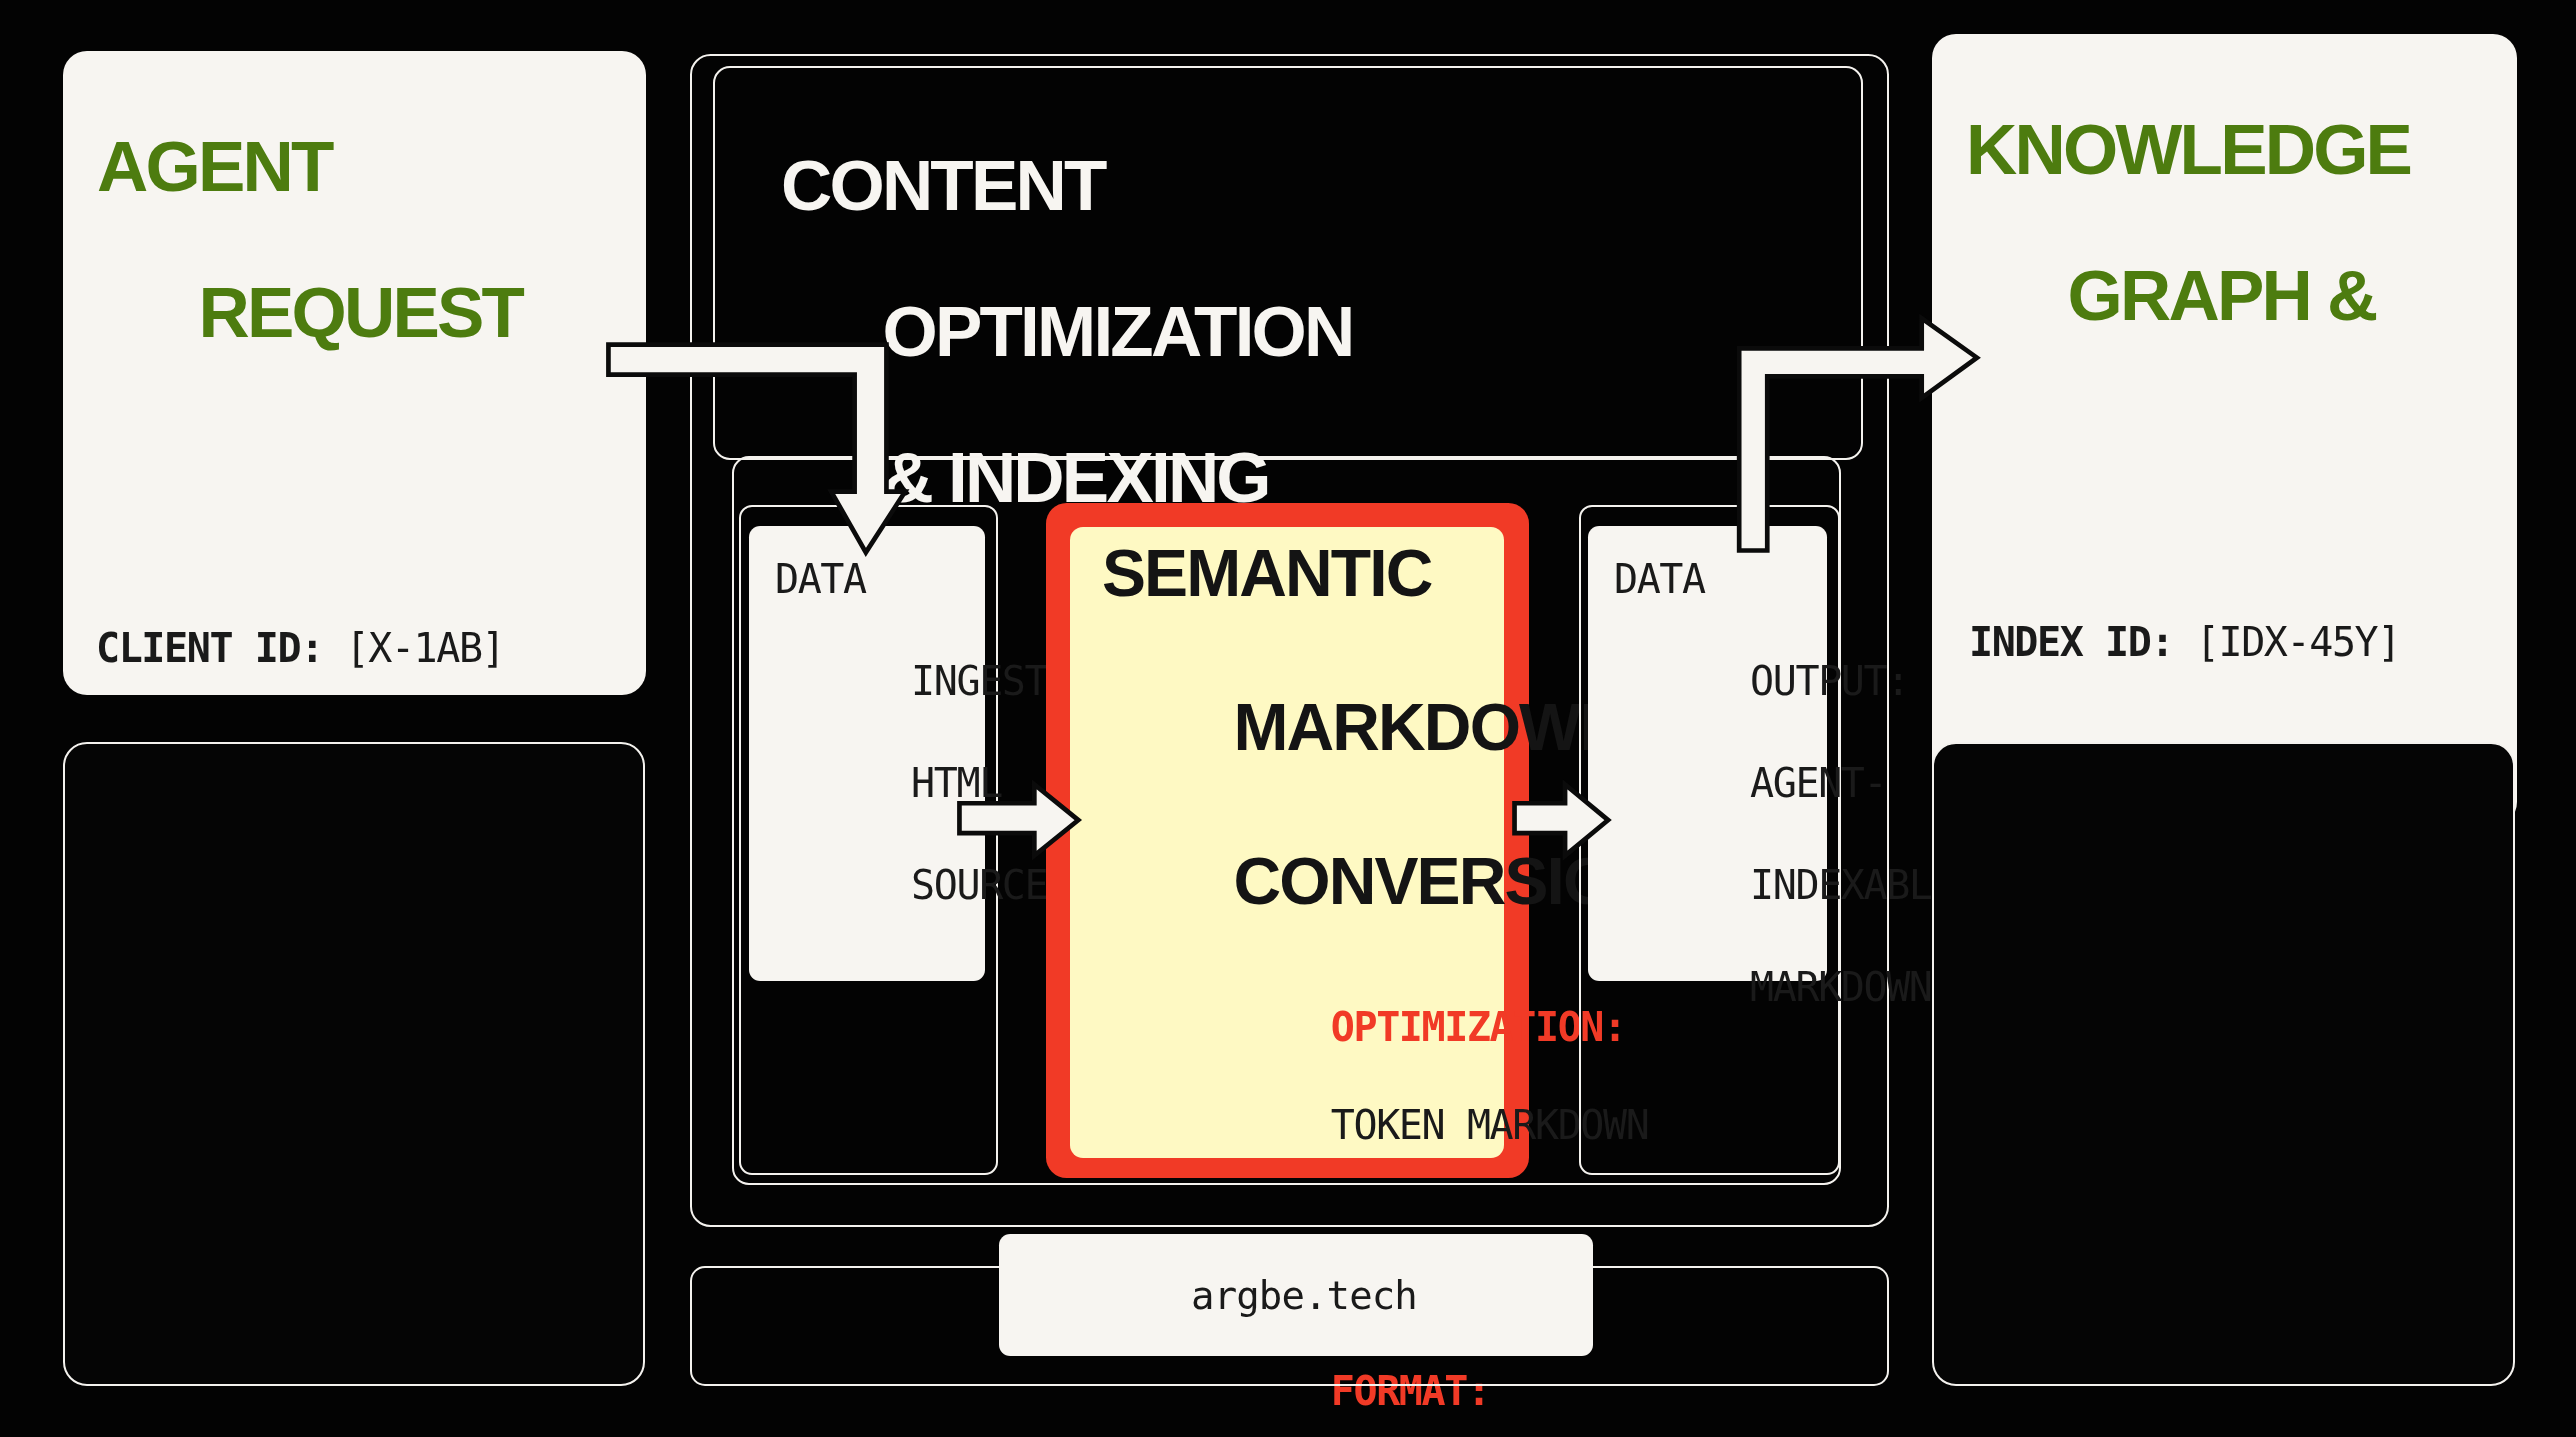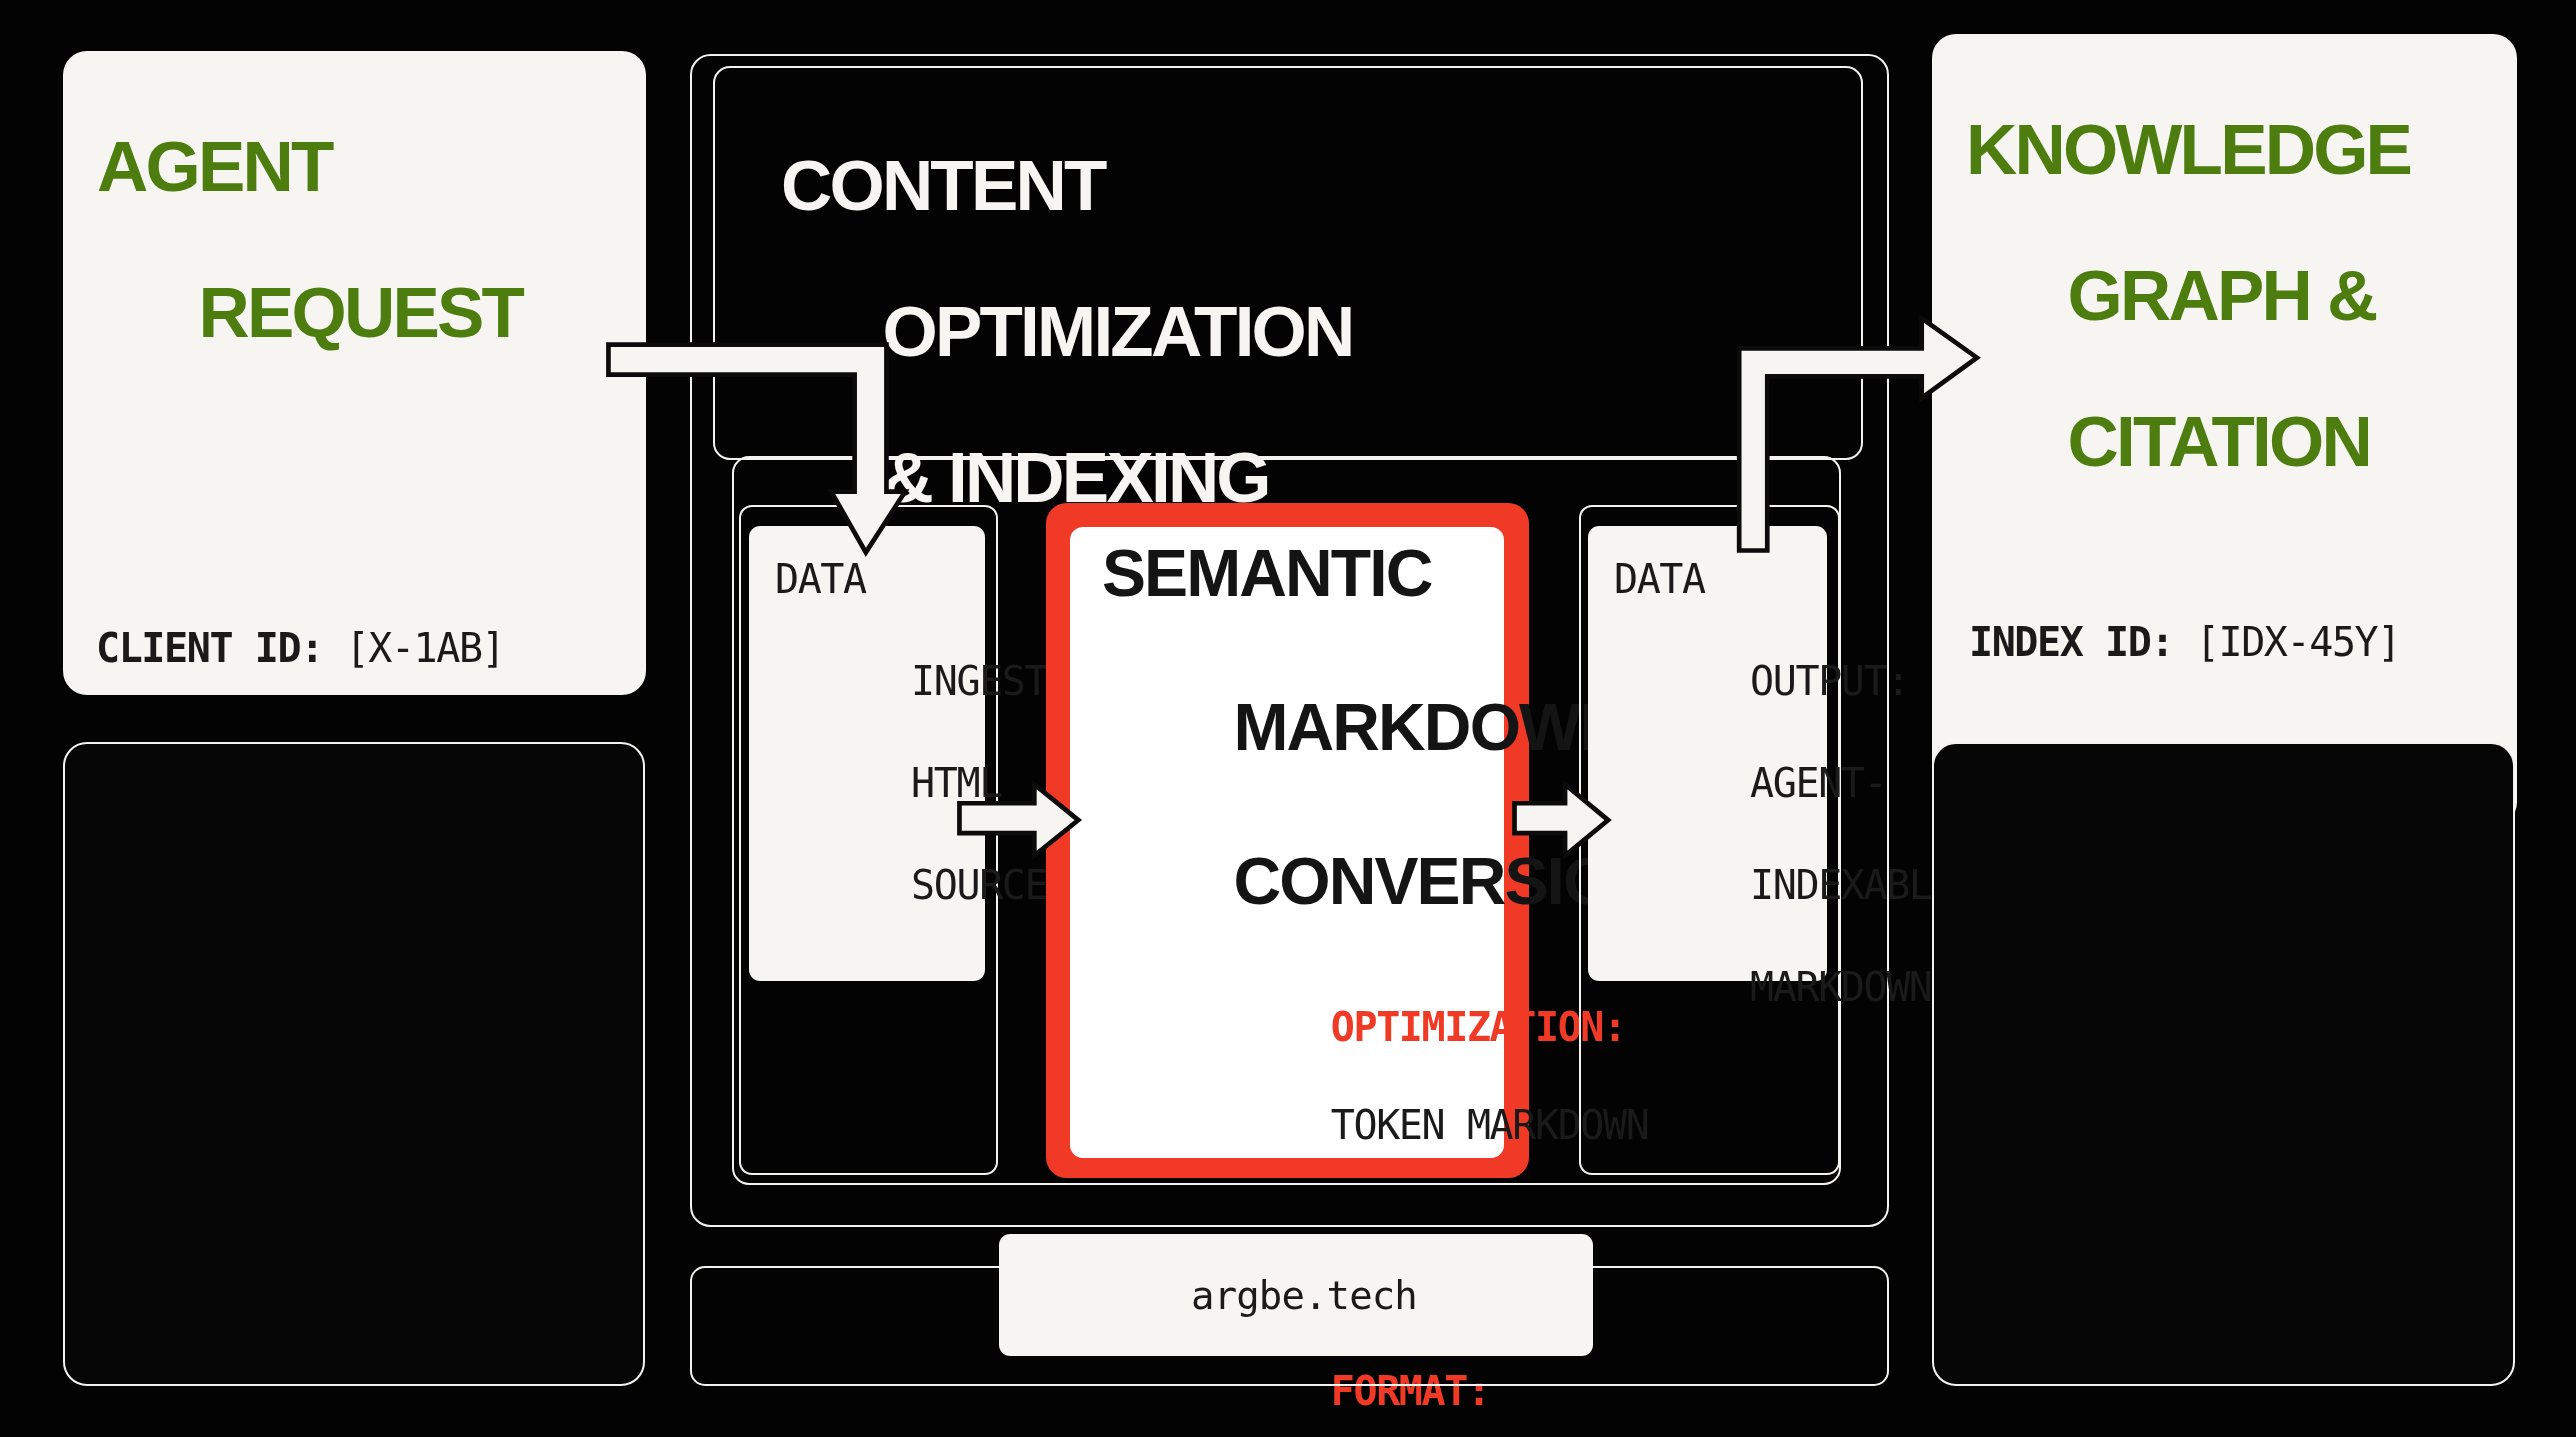--- a/index.html
+++ b/index.html
@@ -145,7 +145,6 @@
   <div class="panel-white" id="knowledge-box">
     <div class="big-title" id="knowledge-title"><span>KNOWLEDGE</span><br>
       <span>GRAPH &amp;</span><br>
-      <span>CITATION</span>
     </div>
     <div class="mono" id="knowledge-fields">
       <div class="field-row"><span class="lbl">INDEX ID: </span><span class="val">[IDX-45Y]</span></div>

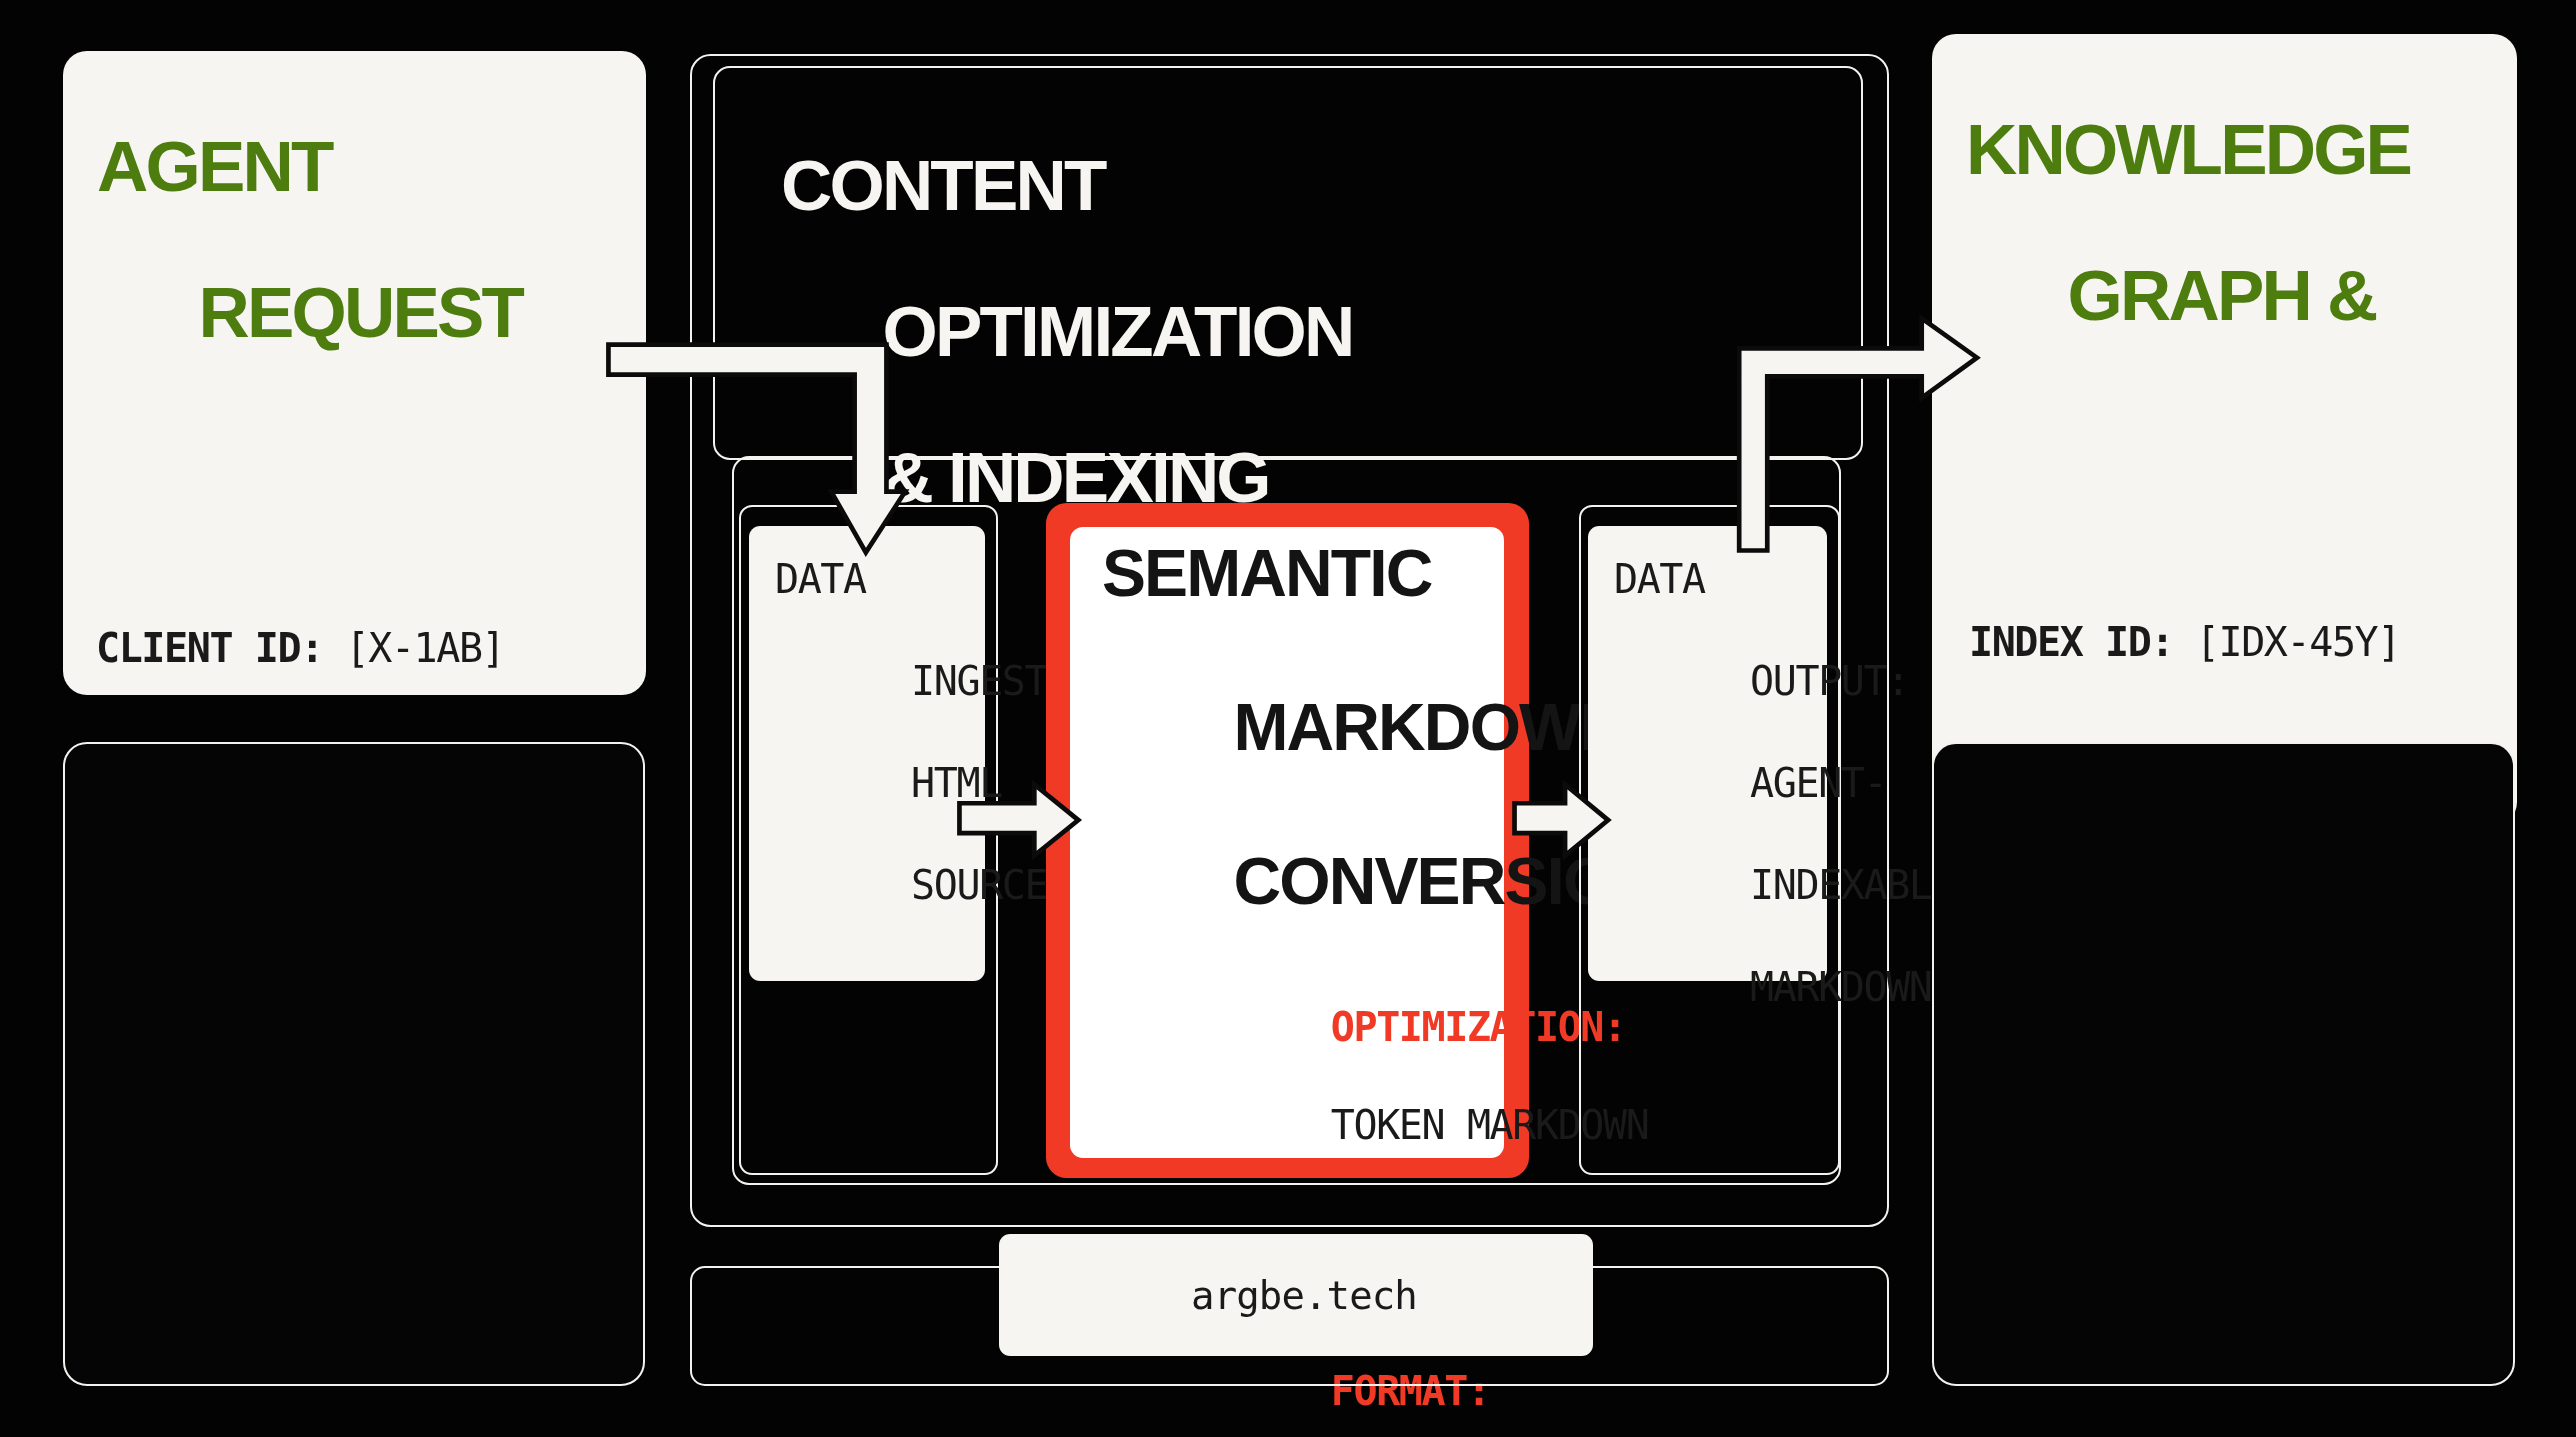--- a/index.html
+++ b/index.html
@@ -42,7 +42,7 @@
   #conversion-outer{position:absolute;left:1046px;top:503px;width:483px;height:675px;
                     background:#F13A26;border-radius:20.6px;}
   #conversion-inner{position:absolute;left:24px;top:24px;width:434px;height:631px;
-                    background:#ffffff;border-radius:13px;}
+                    background:#fef9c3;border-radius:13px;}
   #conversion-title{position:absolute;left:32px;top:7.5px;font-weight:700;color:#141414;
                     font-size:66px;line-height:77px;letter-spacing:-1.9px;white-space:pre;}
   #conversion-fields{position:absolute;left:34px;top:329px;line-height:49px;}

